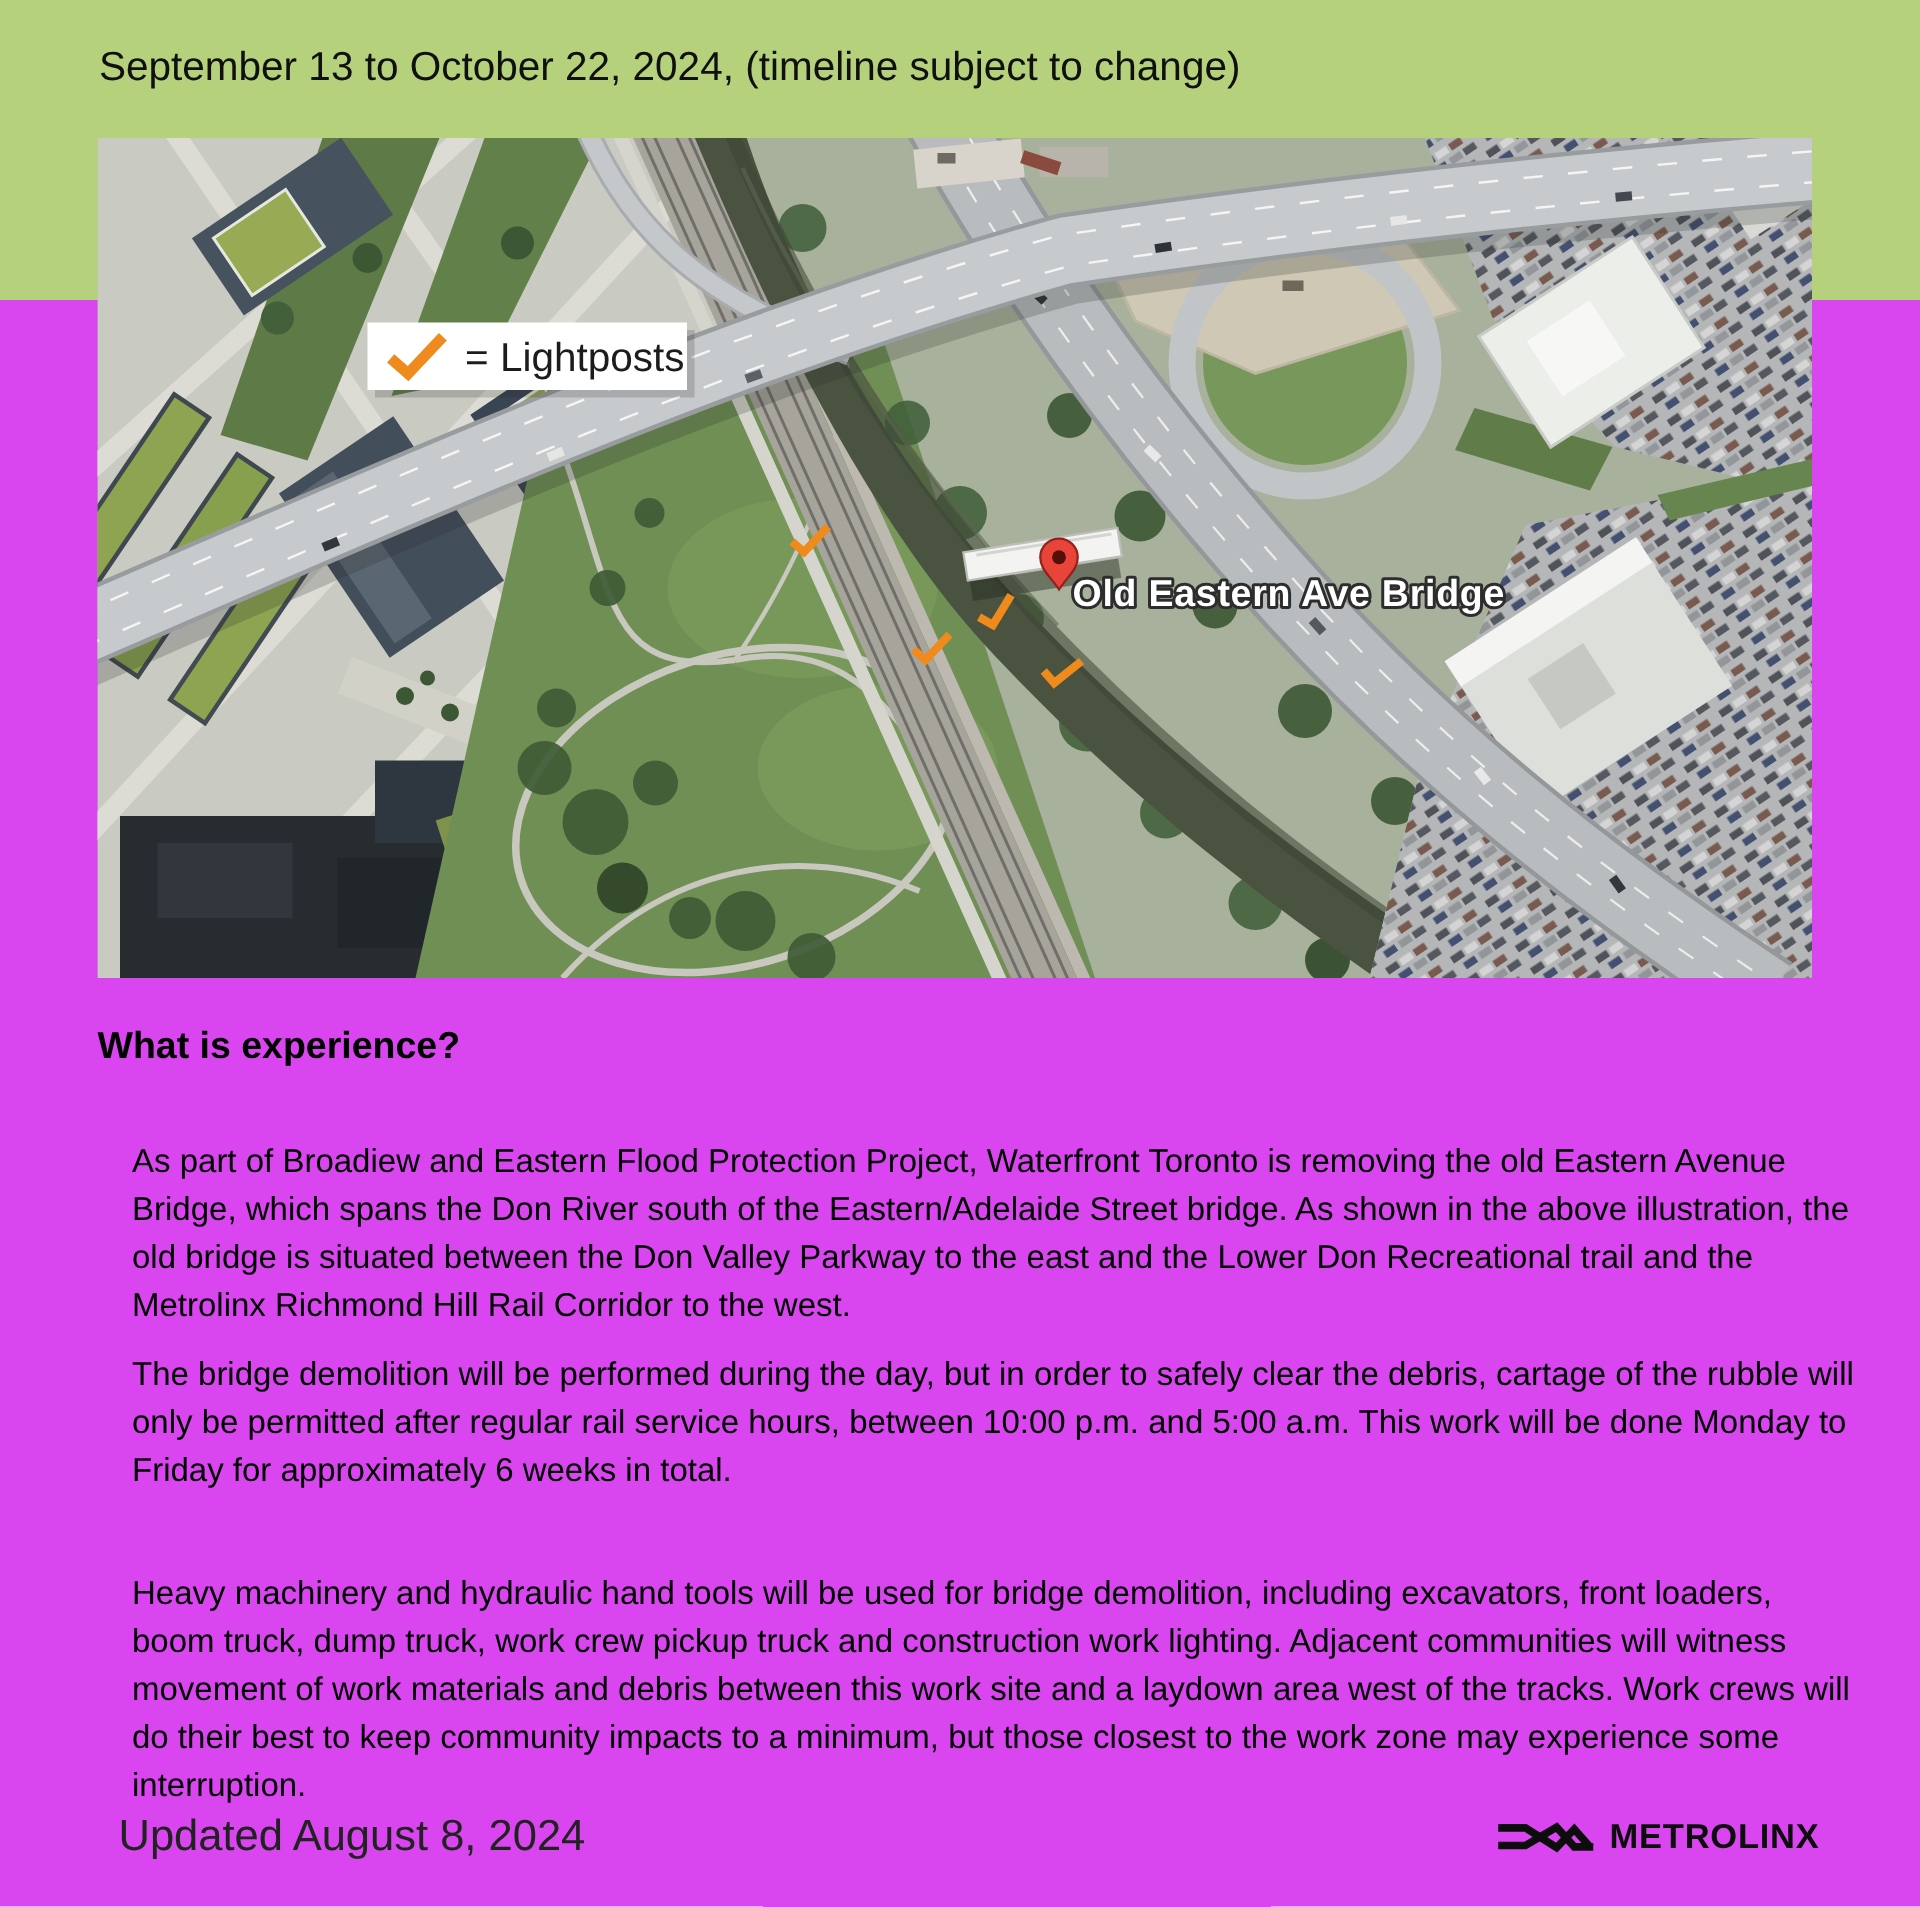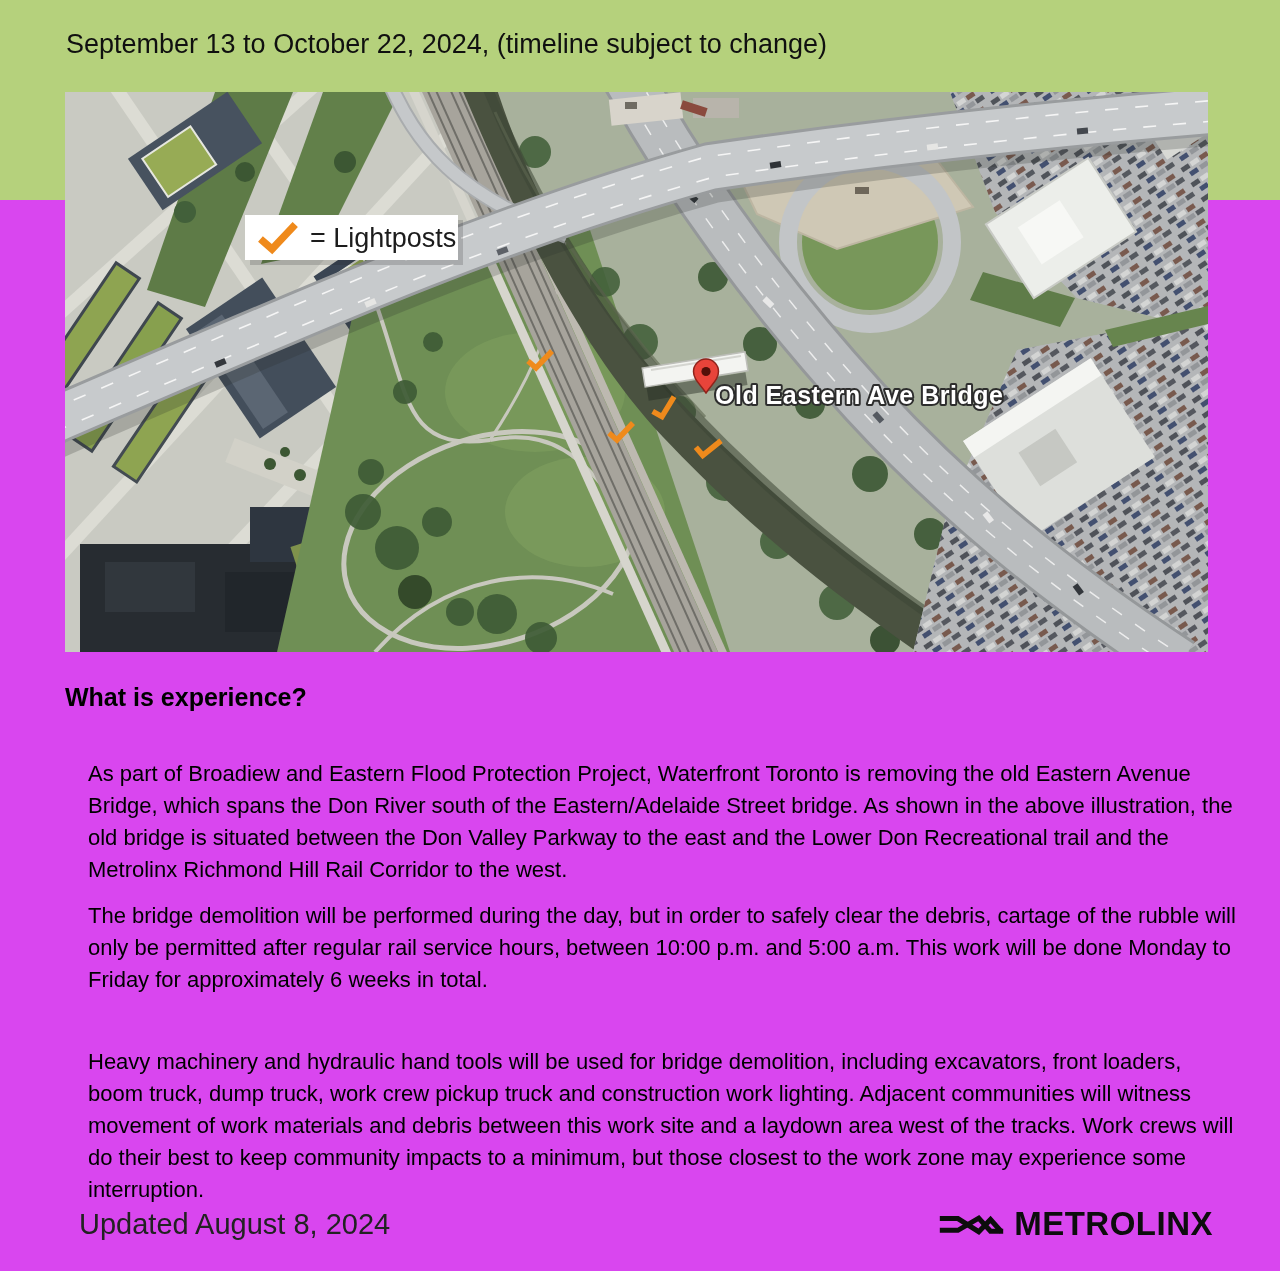--- a/index.html
+++ b/index.html
@@ -15,7 +15,7 @@
           display:flex;align-items:center;justify-content:space-between;}
   .updated{font-size:29px;color:#222;padding-left:14px;}
   .logo{display:flex;align-items:center;gap:9px;}
-  .logo-text{font-size:33px;font-weight:bold;letter-spacing:0.5px;color:#0d0d0d;}
+  .logo-text{font-size:23px;font-weight:bold;letter-spacing:0.5px;color:#0d0d0d;}
   svg text{font-family:"Liberation Sans",sans-serif;}
 </style>
 </head>

